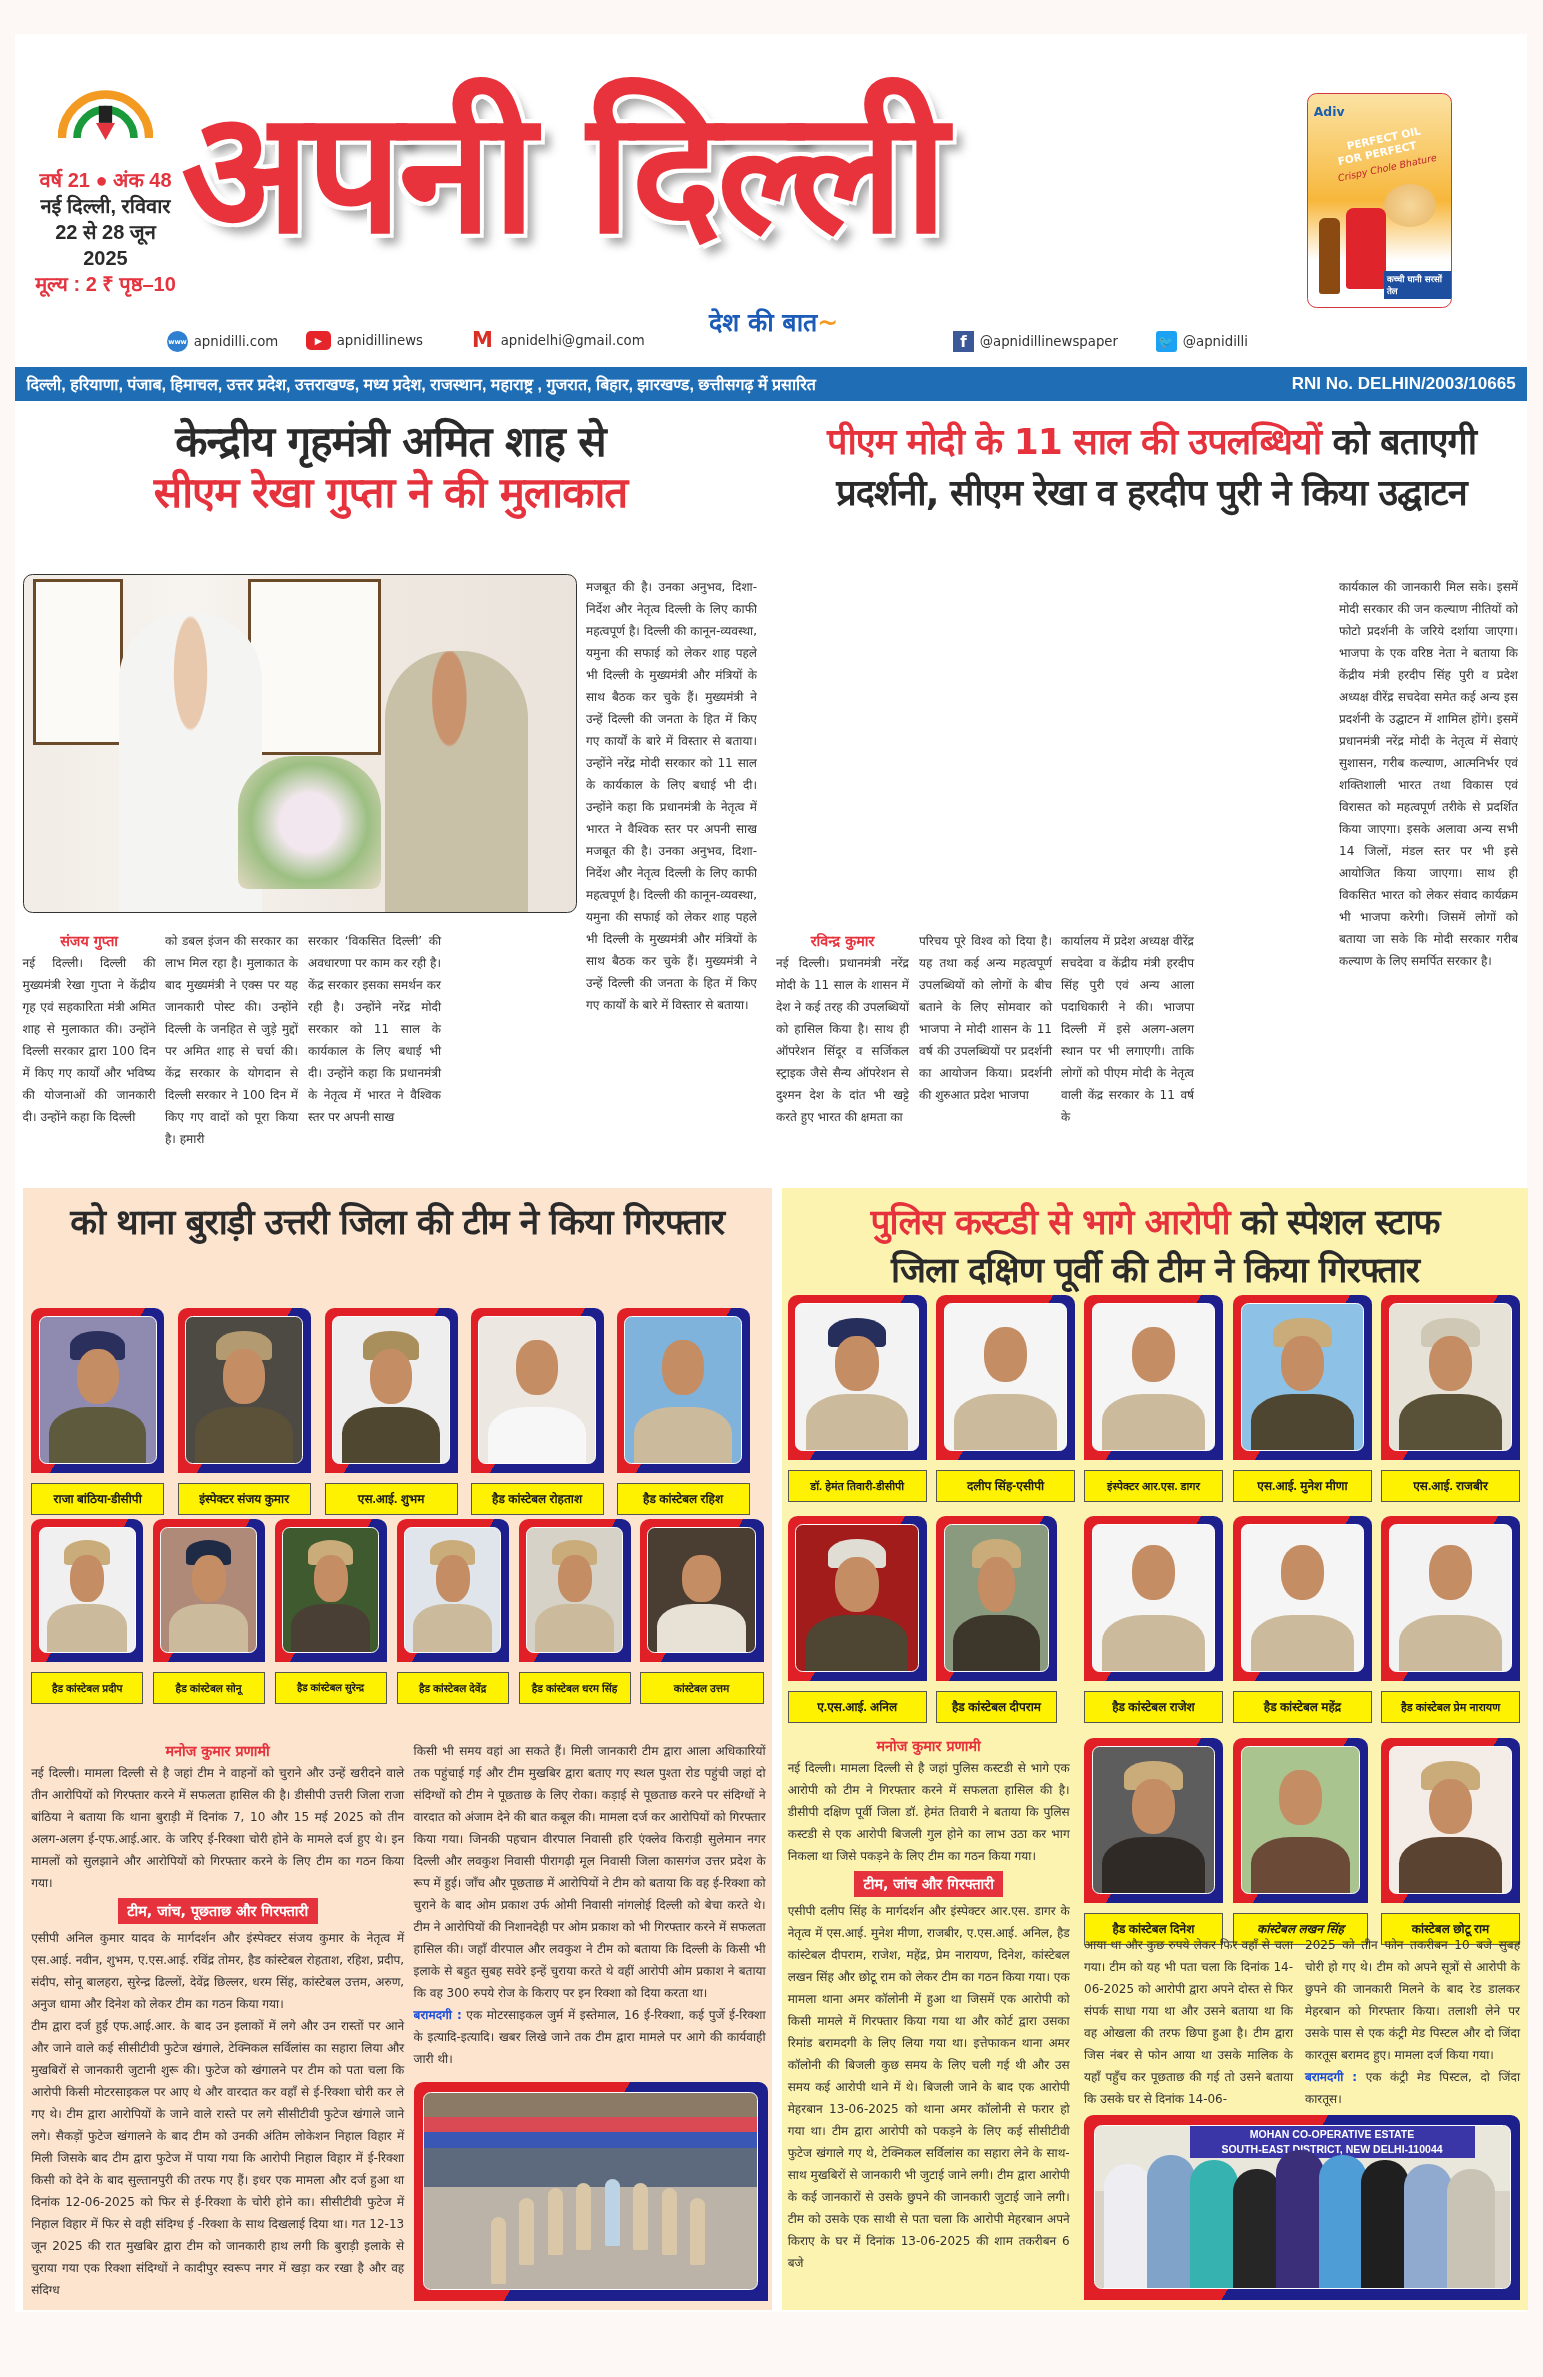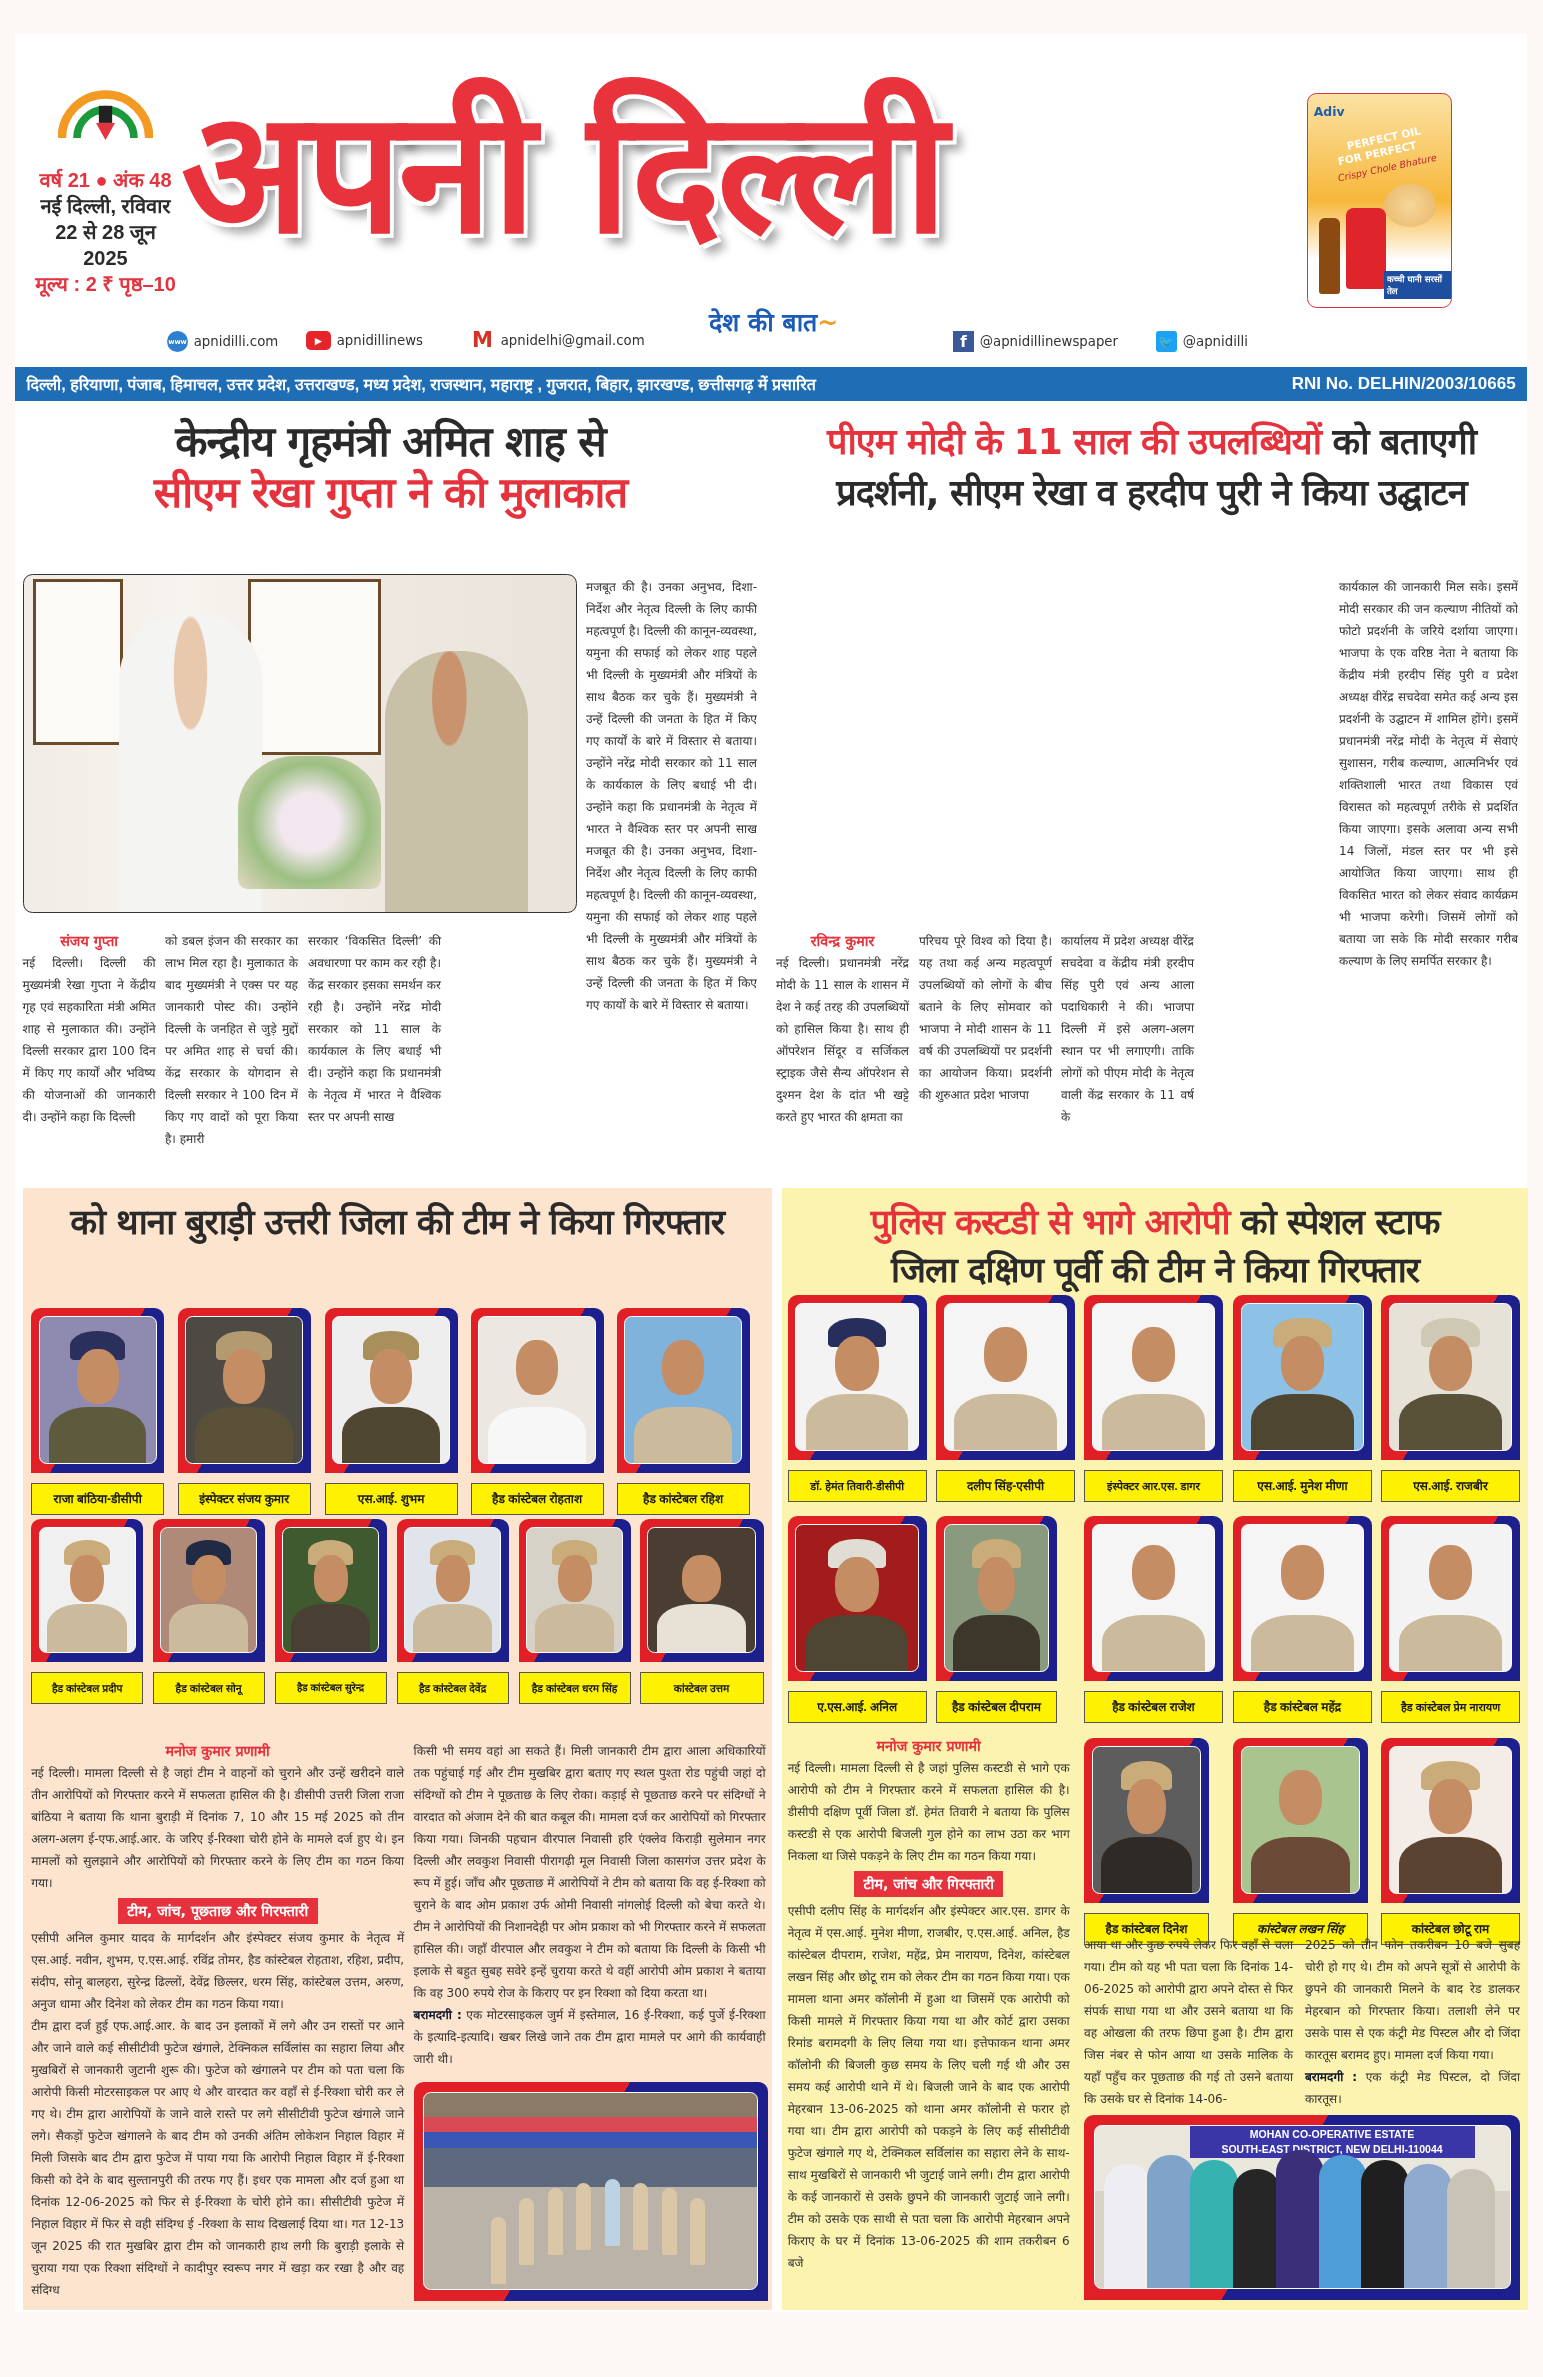--- a/index.html
+++ b/index.html
@@ -424,7 +424,7 @@
       <div class="label" style="font-size:11px;">हैड कांस्टेबल प्रेम नारायण</div>
     </div>
 
-    <div class="card" style="left:302px; top:550px; width:125px;">
+    <div class="card" style="left:302px; top:550px; width:139px;">
       <div class="frame">
           <div class="pic" style="background:#5d5d5d;">
             <div class="cap"></div>

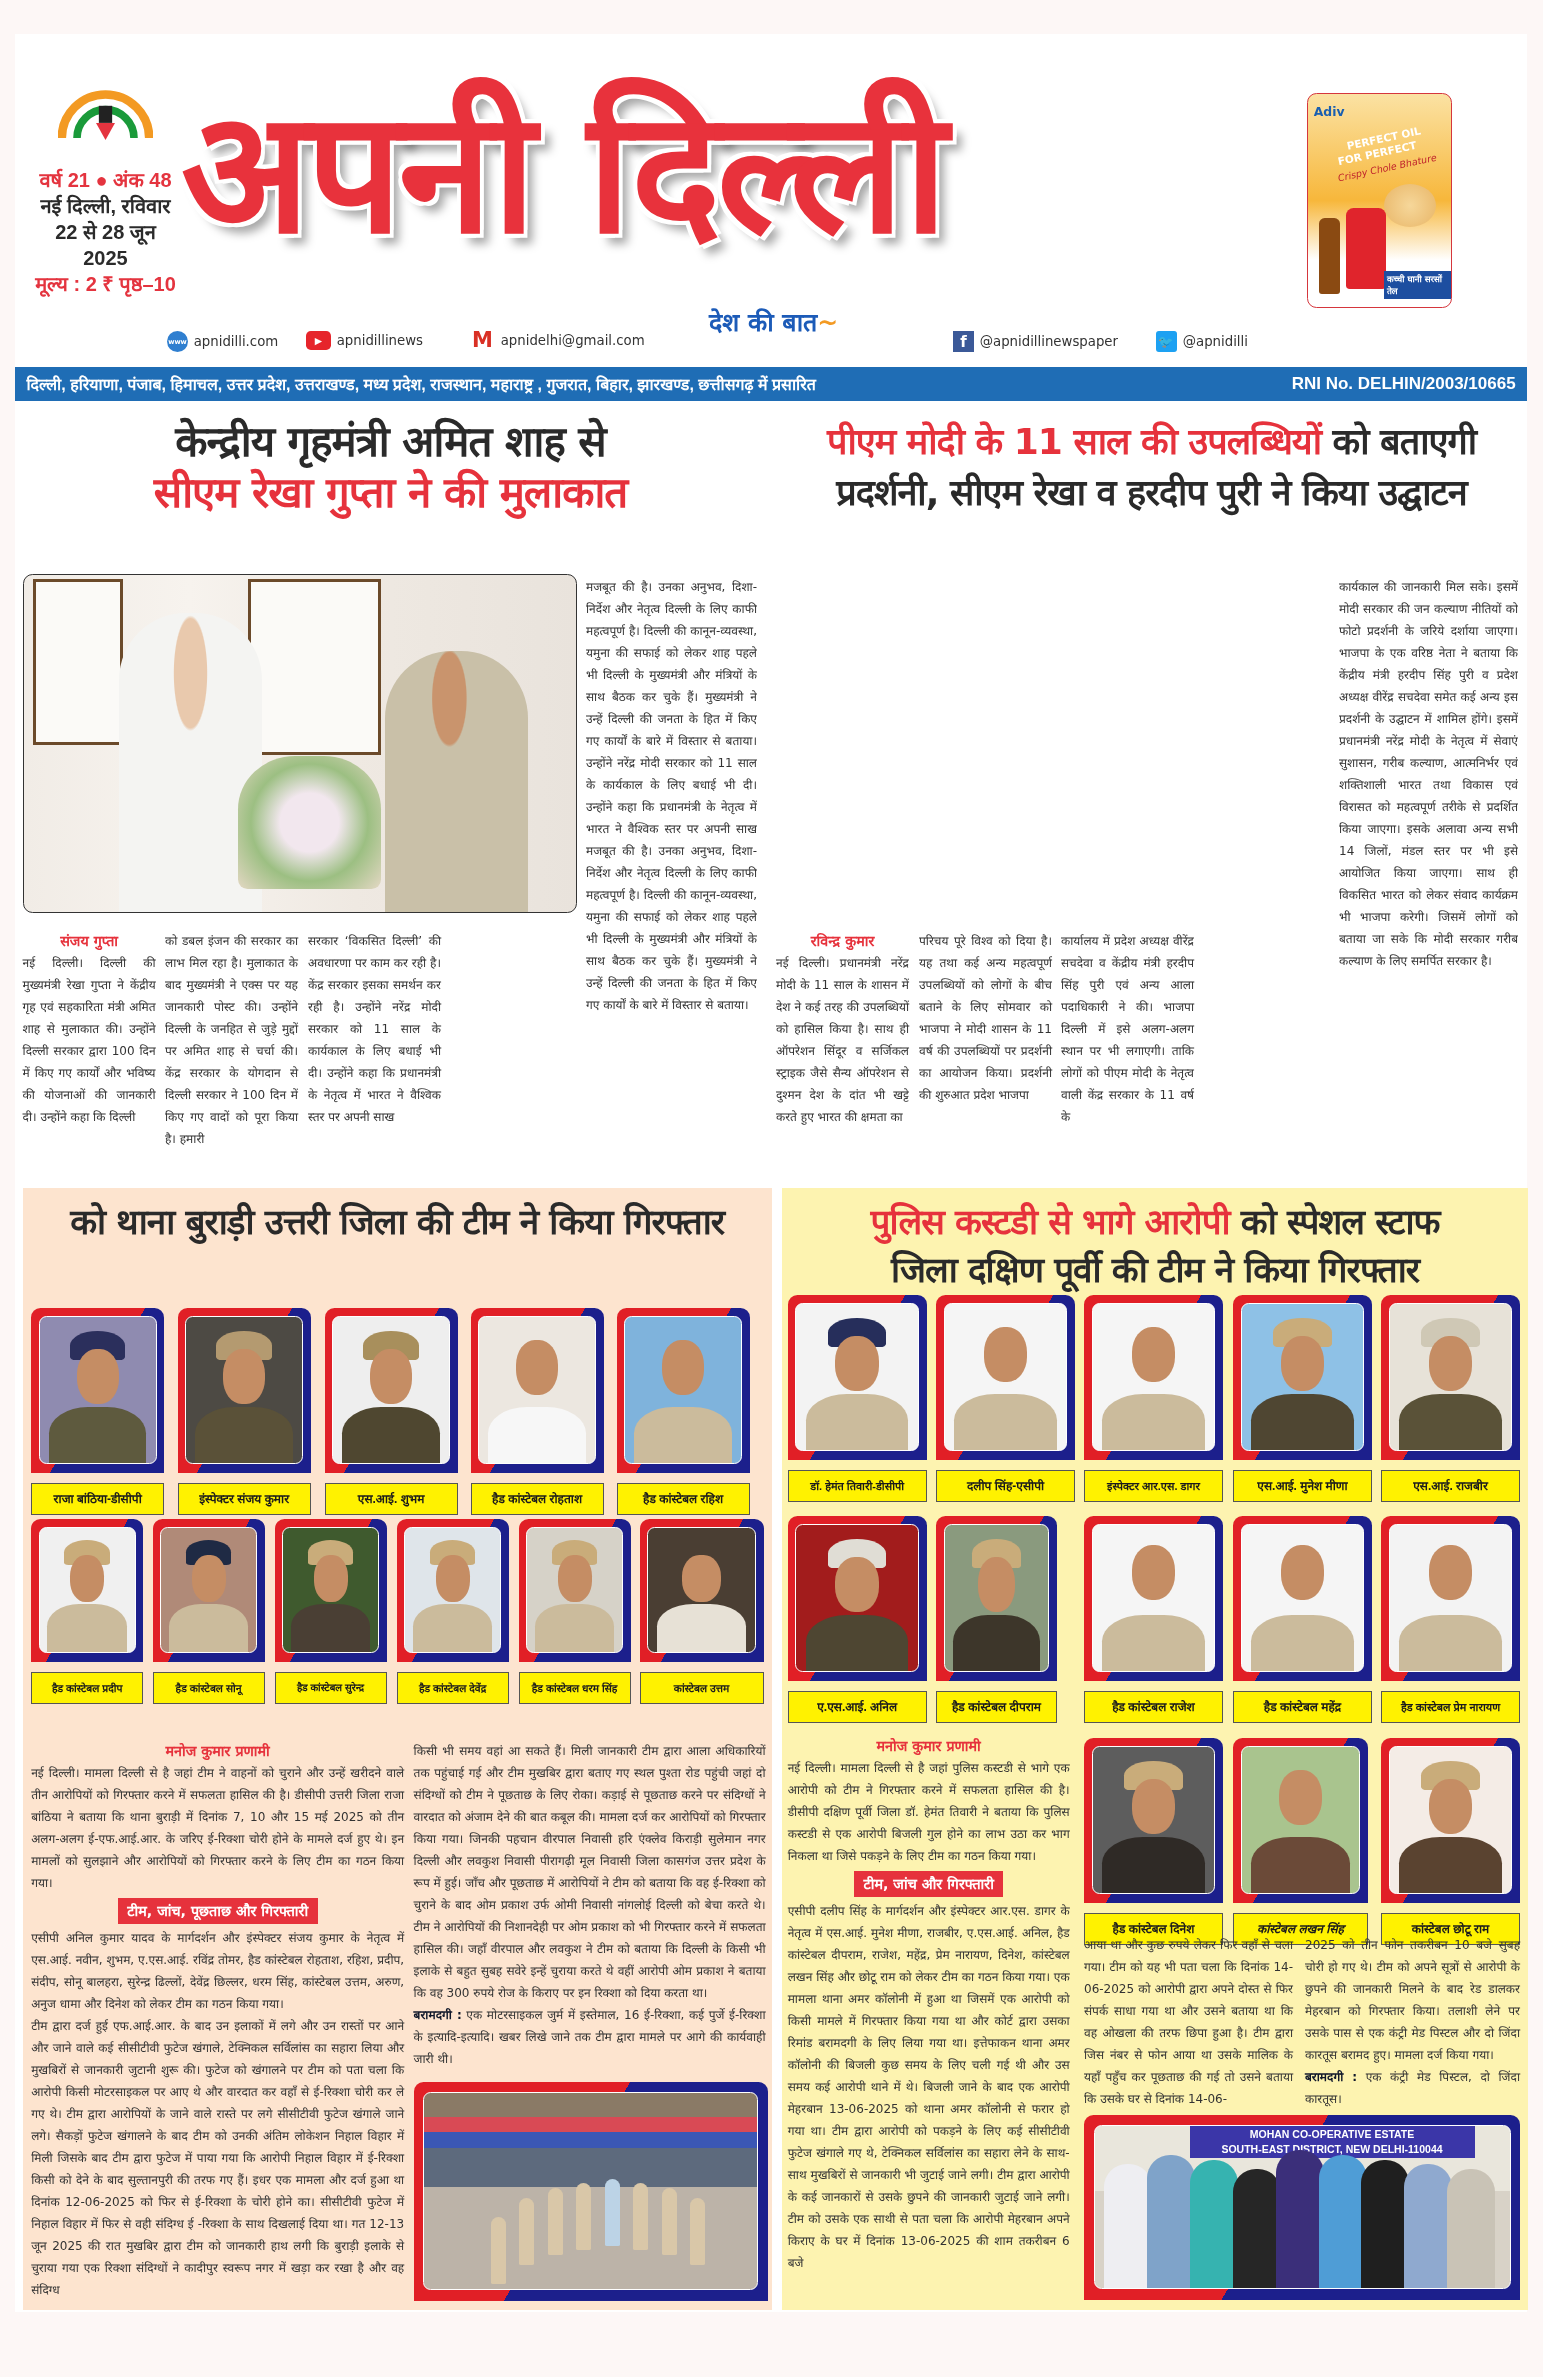--- a/index.html
+++ b/index.html
@@ -80,7 +80,7 @@
   .card .label { margin-top: 9.5px; width: 100%; height: 32px; background: #fff200; border: 1px solid #555; font-weight: bold; font-size: 12px; color: #1b1b1b; text-align: center; line-height: 30px; white-space: nowrap; overflow: hidden; font-family: "Liberation Sans", sans-serif; }
 
   .section-tag { display: inline-block; background: #e6323c; color: #fff; font-weight: bold; padding: 1.9px 9.5px; font-size: 14.3px; }
-  .recovery { color: #0f172a; font-weight: bold; }
+  .recovery { color: #1d4ed8; font-weight: bold; }
 
   .big-photo { position: absolute; border-radius: 9.5px 9.5px 0 0; background: linear-gradient(120deg, #e11f26 0 45%, #1c1f8c 45% 100%); padding: 9.5px 9.5px 11.4px 9.5px; }
   .big-photo .inner { width: 100%; height: 100%; border: 1.9px solid #fff; border-radius: 7.6px; position: relative; overflow: hidden; }

